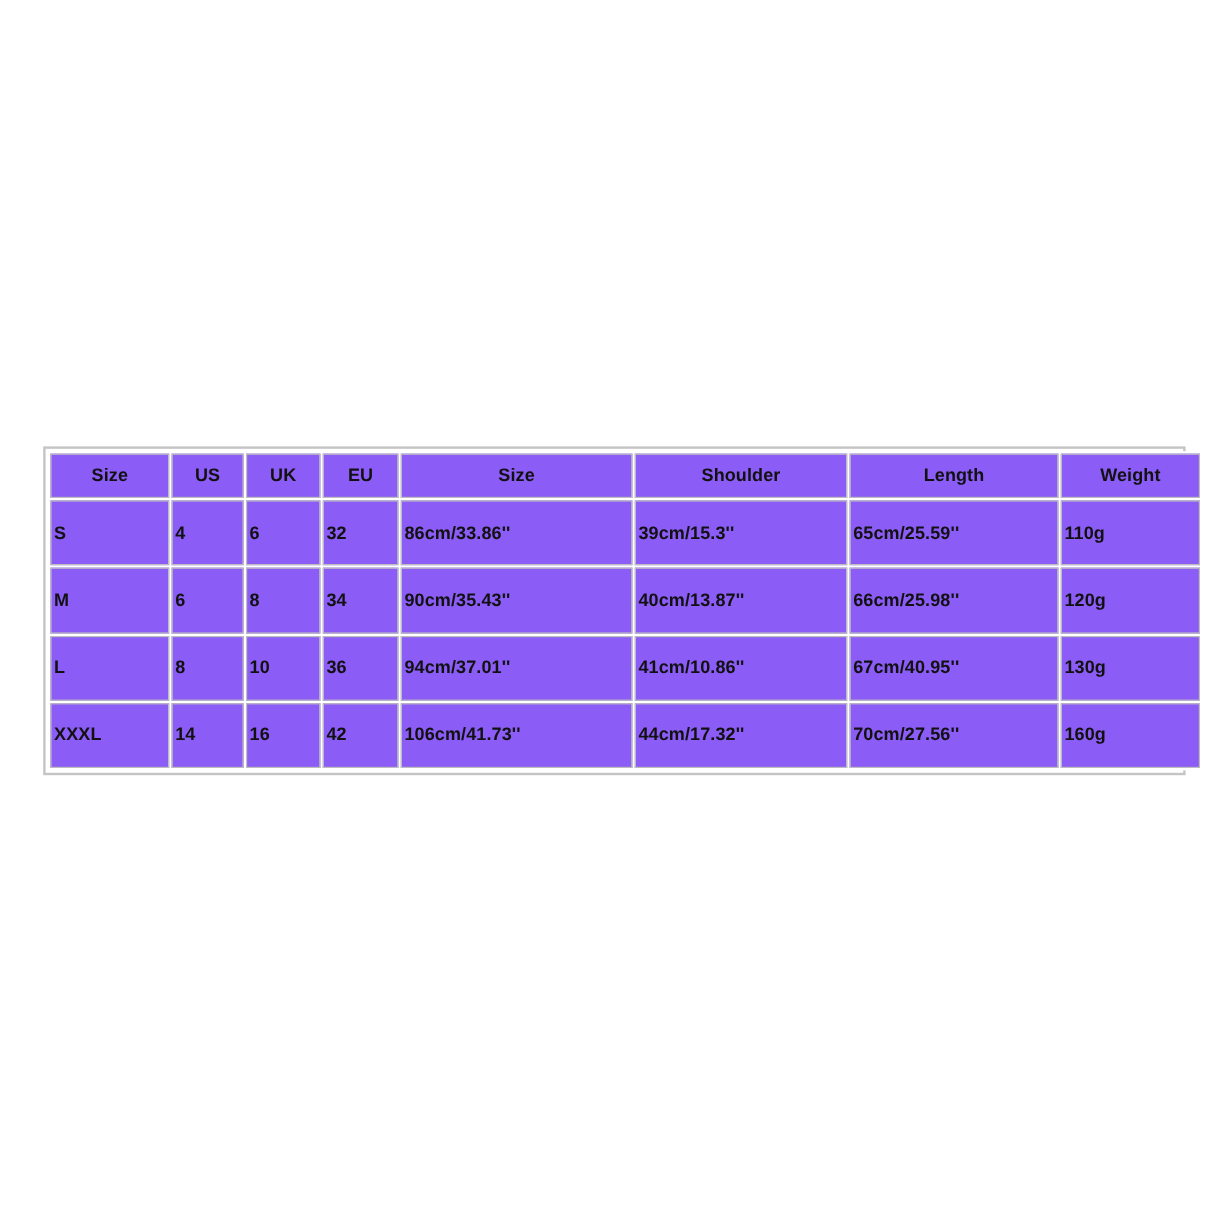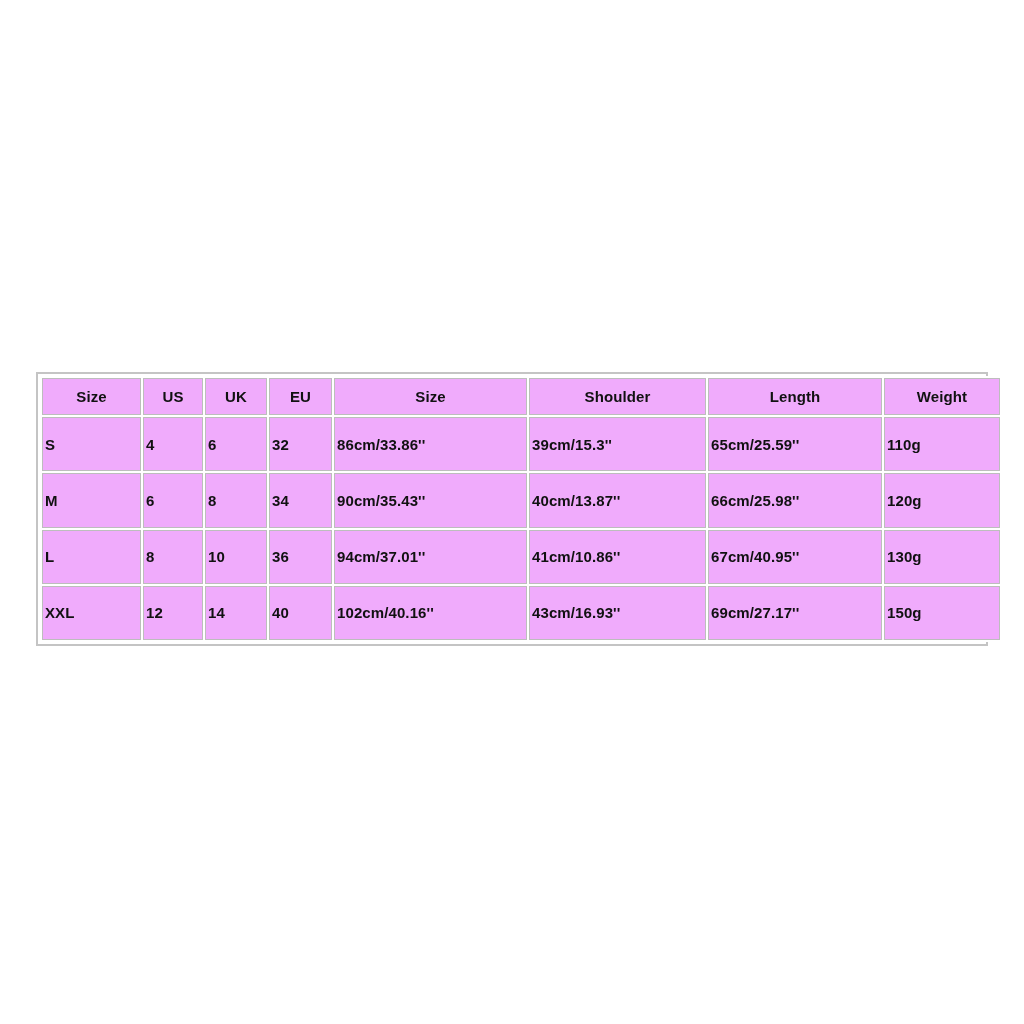--- a/index.html
+++ b/index.html
@@ -40,7 +40,7 @@
   table.size-table td,
   table.size-table th {
     border: 1px solid #bdbdbd;
-    background: #f0abfc;
+    background: #8b5cf6;
     color: #111111;
     font-family: "Liberation Sans", sans-serif;
     font-weight: bold;

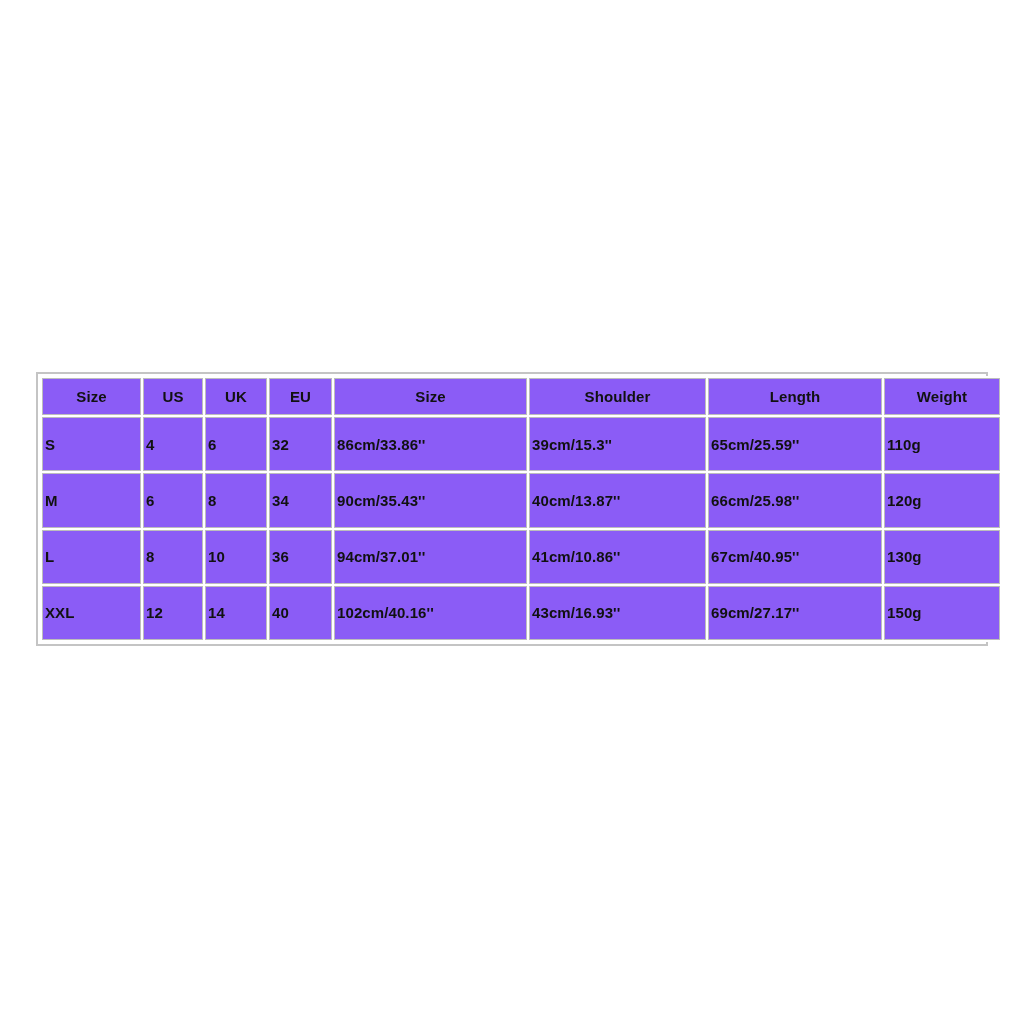--- a/index.html
+++ b/index.html
@@ -125,16 +125,6 @@
         <td>67cm/40.95''</td>
         <td>130g</td>
       </tr>
-      <tr>
-        <td>XXL</td>
-        <td>12</td>
-        <td>14</td>
-        <td>40</td>
-        <td>102cm/40.16''</td>
-        <td>43cm/16.93''</td>
-        <td>69cm/27.17''</td>
-        <td>150g</td>
-      </tr>
     </tbody>
   </table>
 </div>

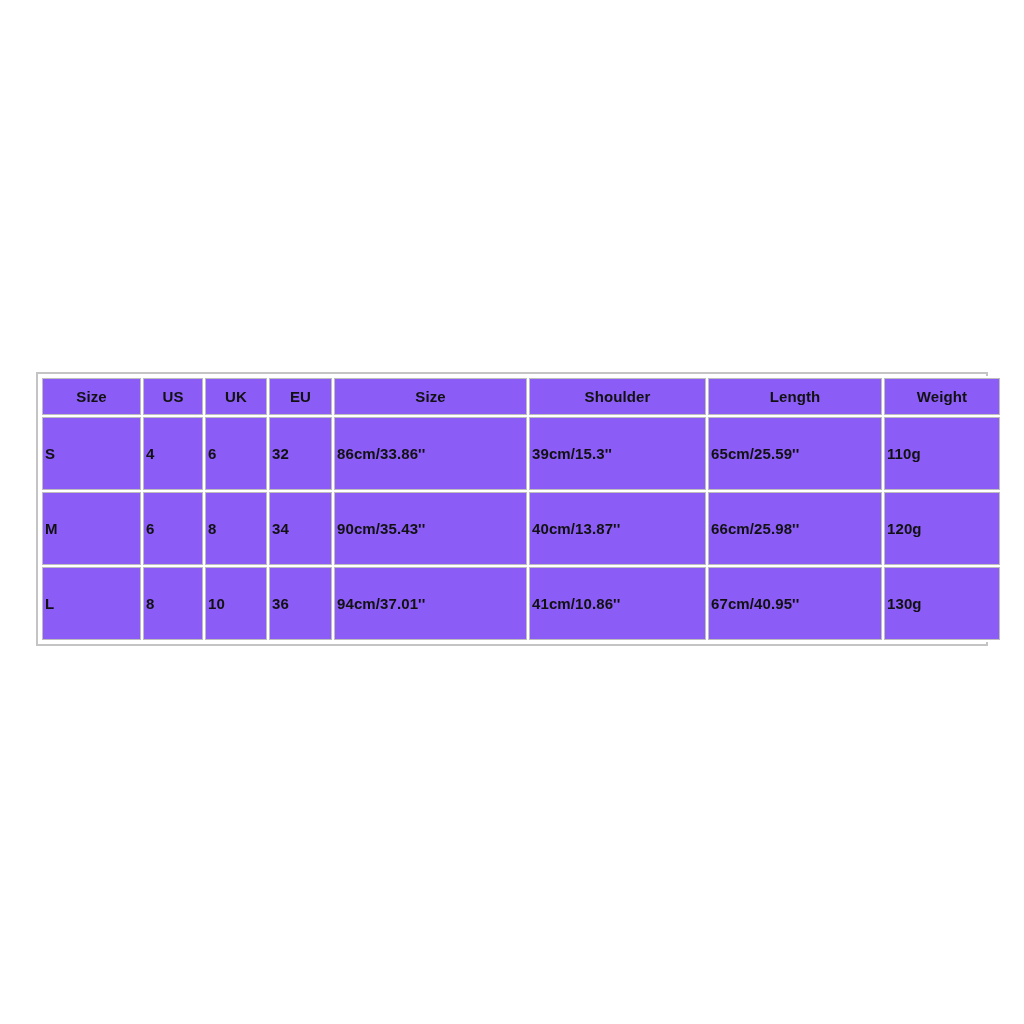--- a/index.html
+++ b/index.html
@@ -125,6 +125,16 @@
         <td>67cm/40.95''</td>
         <td>130g</td>
       </tr>
+      <tr>
+        <td>XXXL</td>
+        <td>14</td>
+        <td>16</td>
+        <td>42</td>
+        <td>106cm/41.73''</td>
+        <td>44cm/17.32''</td>
+        <td>70cm/27.56''</td>
+        <td>160g</td>
+      </tr>
     </tbody>
   </table>
 </div>

